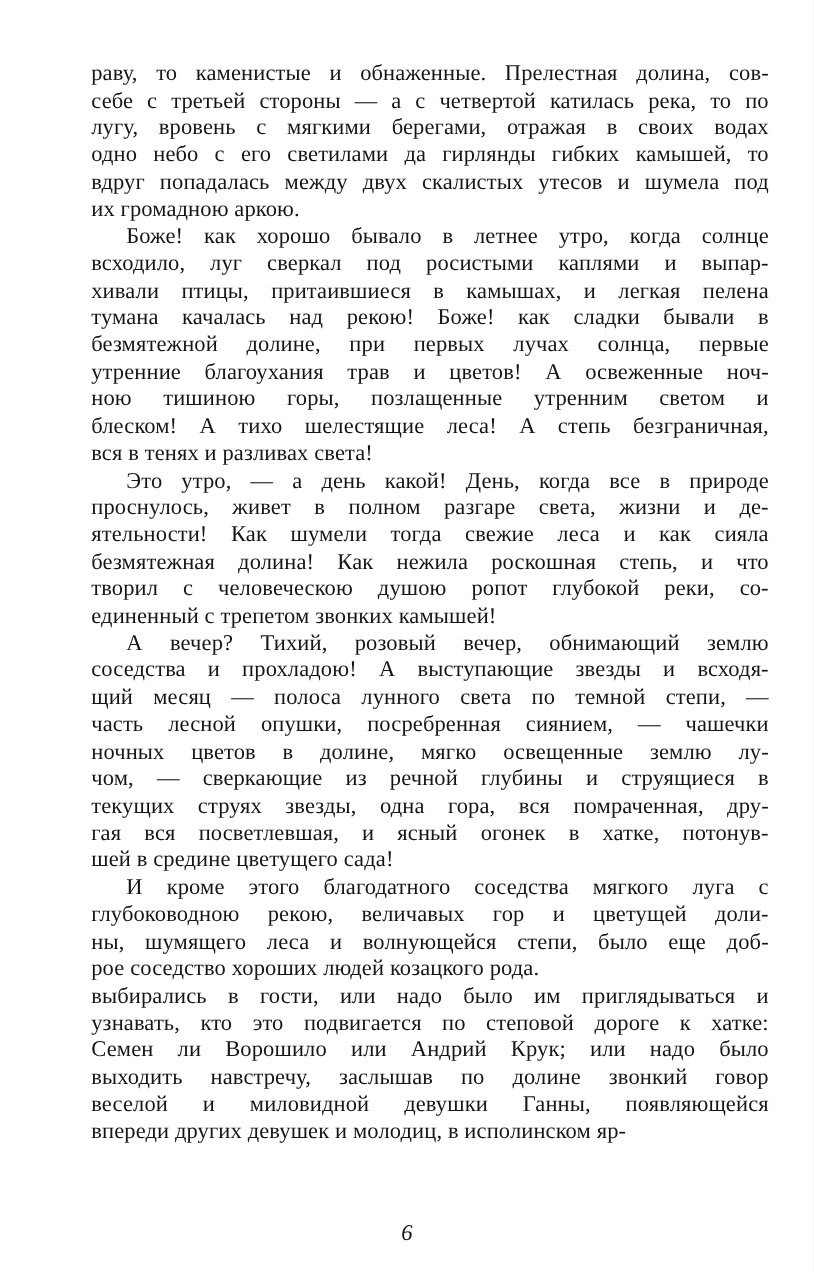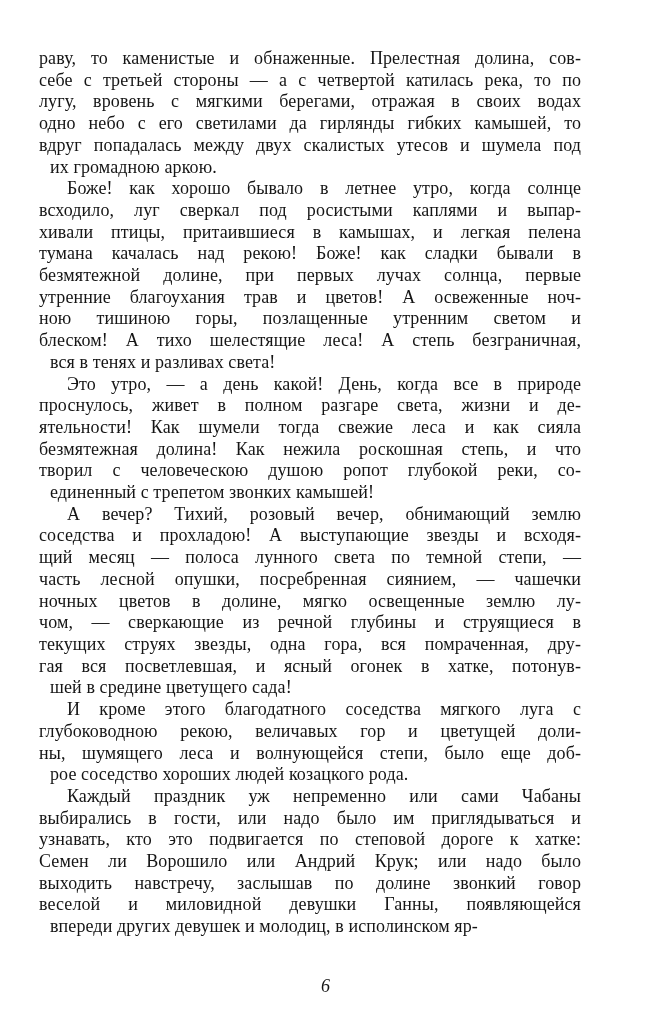--- a/index.html
+++ b/index.html
@@ -19,7 +19,7 @@
   }
   .text-block {
     position: absolute;
-    left: 39px;
+    left: 73px;
     top: 48px;
     width: 542px;
   }

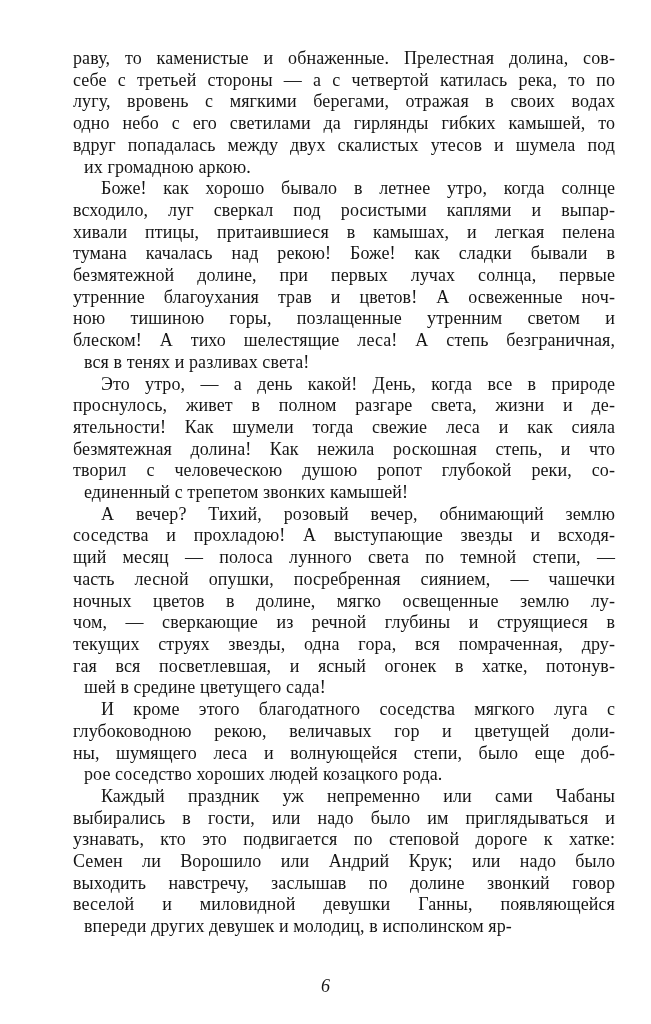--- a/index.html
+++ b/index.html
@@ -36,7 +36,6 @@
   }
   .line.last {
     text-align-last: left;
-    margin-left: 11px;
   }
   .line.indent {
     text-indent: 28px;

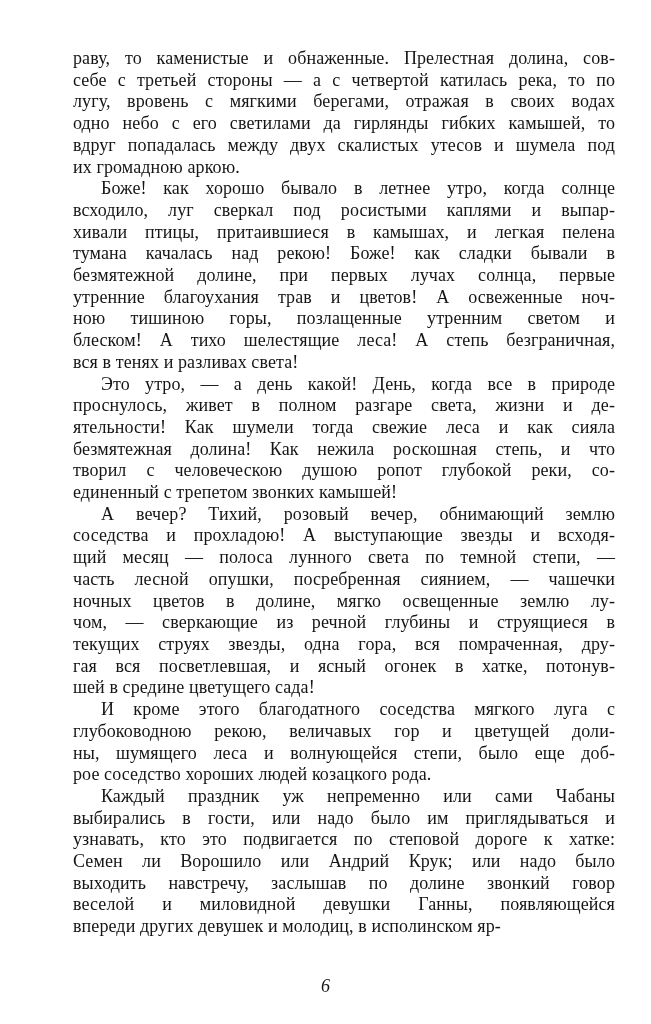--- a/index.html
+++ b/index.html
@@ -101,7 +101,6 @@
         <div class="line last">рое соседство хороших людей козацкого рода.</div>
       </div>
     <div class="para">
-        <div class="line indent">Каждый праздник уж непременно или сами Чабаны</div>
         <div class="line">выбирались в гости, или надо было им приглядываться и</div>
         <div class="line">узнавать, кто это подвигается по степовой дороге к хатке:</div>
         <div class="line">Семен ли Ворошило или Андрий Крук; или надо было</div>

